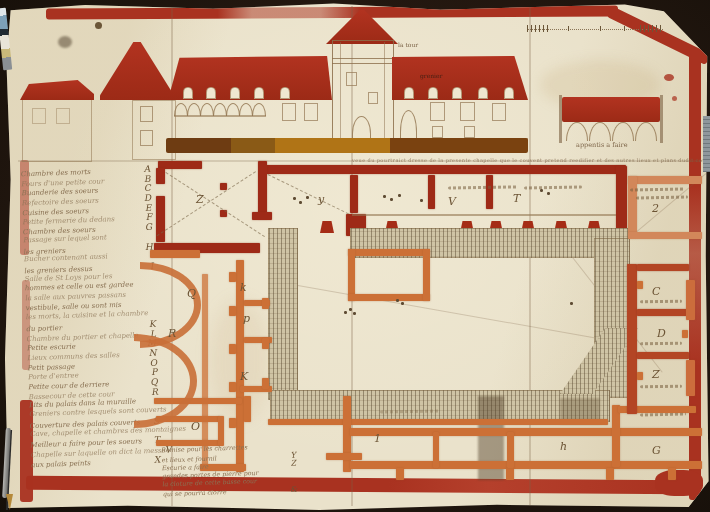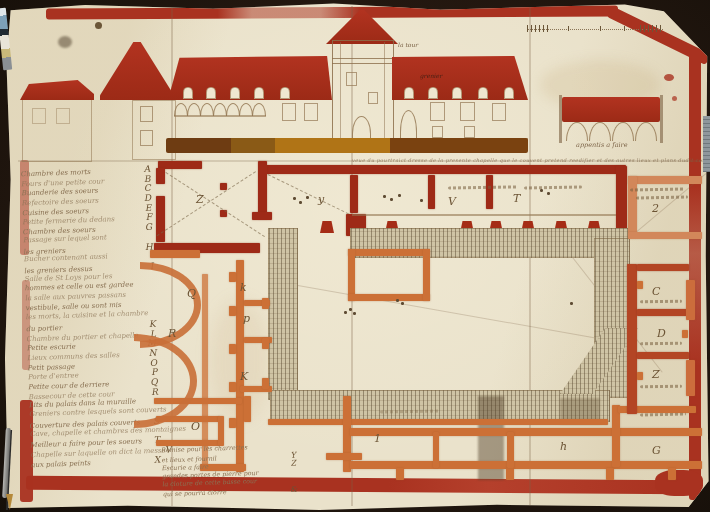--- a/index.html
+++ b/index.html
@@ -35,7 +35,7 @@
   .dash{position:absolute;height:0;border-top:1.2px dashed rgba(120,100,70,.6);transform-origin:0 0;}
   .crease{position:absolute;background:rgba(122,98,68,.26);}
   .scribble{position:absolute;height:3px;background:repeating-linear-gradient(90deg,rgba(118,93,60,.55) 0 3px,transparent 3px 5px);border-radius:2px;transform:rotate(-1deg);}
-  .ink{color:#7c6448;font-family:"DejaVu Serif",serif;font-style:italic;position:absolute;white-space:nowrap;}
+  .ink{color:#7c6448;font-family:"DejaVu Serif",serif;position:absolute;white-space:nowrap;}
   .room-letter{position:absolute;font:italic 11px "DejaVu Serif",serif;color:#6b5334;}
   #legend{position:absolute;left:26px;top:166px;width:130px;transform:rotate(-2deg);}
   .legend-row{display:flex;justify-content:space-between;align-items:baseline;height:9.7px;}

